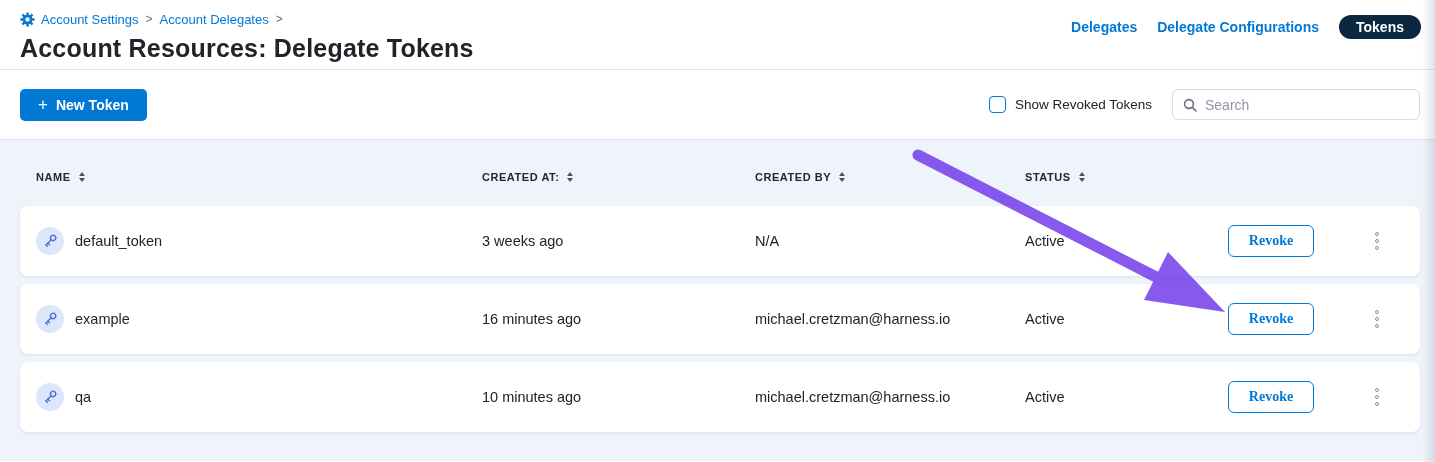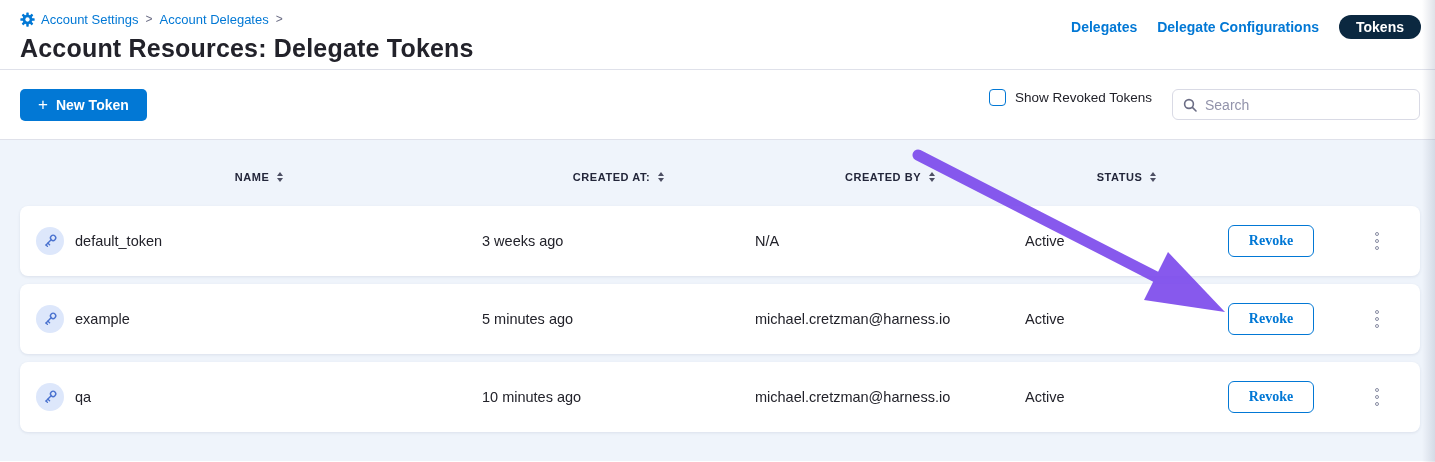--- a/index.html
+++ b/index.html
@@ -29,7 +29,7 @@
   .toolbar{height:70px;border-bottom:1px solid var(--border-gray);display:flex;align-items:center;justify-content:space-between;padding:0 15px 0 20px;background:#fff;}
   .btn-new-token{display:flex;align-items:center;gap:8px;background:var(--accent-blue);color:#fff;border:none;border-radius:5px;height:32px;padding:0 18px;font-size:14px;font-weight:600;cursor:pointer;font-family:inherit;}
   .btn-new-token .plus{font-size:17px;font-weight:400;line-height:1;}
-  .toolbar-right{display:flex;align-items:flex-start;gap:20px;}
+  .toolbar-right{display:flex;align-items:center;gap:20px;}
   .checkbox-wrap{display:flex;align-items:center;gap:9px;cursor:pointer;}
   .checkbox{width:17px;height:17px;border:1.6px solid var(--accent-blue);border-radius:4px;background:#fff;cursor:pointer;}
   .checkbox-label{font-size:13.5px;color:var(--text-dark);}

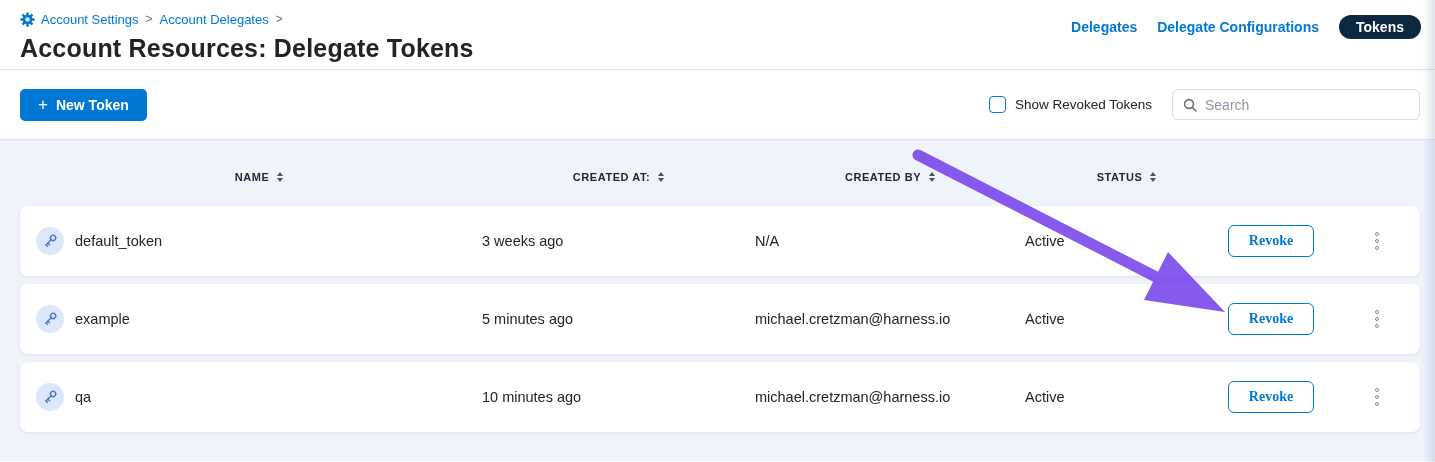--- a/index.html
+++ b/index.html
@@ -41,7 +41,7 @@
   .main{height:321px;background:var(--page-bg);padding:0 15px 0 20px;position:relative;}
   .tgrid{display:grid;grid-template-columns:446px 273px 270px 203px 106px 1fr;align-items:center;padding-left:16px;}
   .thead{height:66px;padding-top:8px;}
-  .th{display:flex;align-items:center;gap:8px;font-size:11px;font-weight:700;letter-spacing:.55px;color:#23263a;cursor:pointer;justify-content:center;}
+  .th{display:flex;align-items:center;gap:8px;font-size:11px;font-weight:700;letter-spacing:.55px;color:#23263a;cursor:pointer;}
   .sort{display:inline-flex;flex-direction:column;gap:2.5px;}
   .sort .up{width:0;height:0;border-left:3.5px solid transparent;border-right:3.5px solid transparent;border-bottom:4.5px solid #4d4f63;}
   .sort .down{width:0;height:0;border-left:3.5px solid transparent;border-right:3.5px solid transparent;border-top:4.5px solid #4d4f63;}

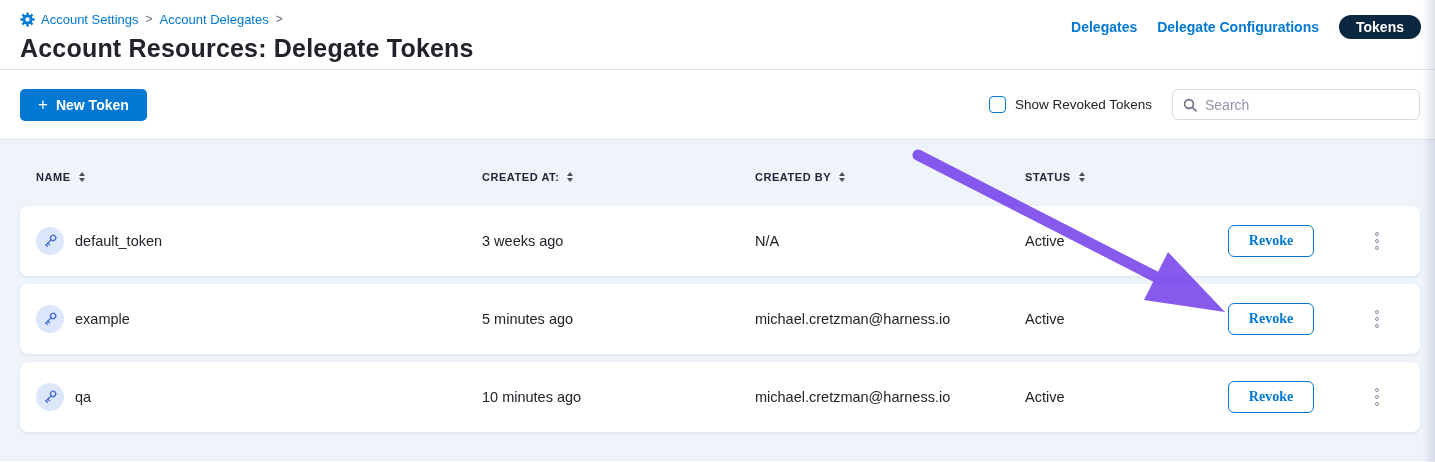--- a/index.html
+++ b/index.html
@@ -192,7 +192,7 @@
       </span>
       <span>example</span>
     </div>
-    <div class="cell">5 minutes ago</div>
+    <div class="cell">16 minutes ago</div>
     <div class="cell">michael.cretzman@harness.io</div>
     <div class="cell">Active</div>
     <button class="btn-revoke">Revoke</button>

